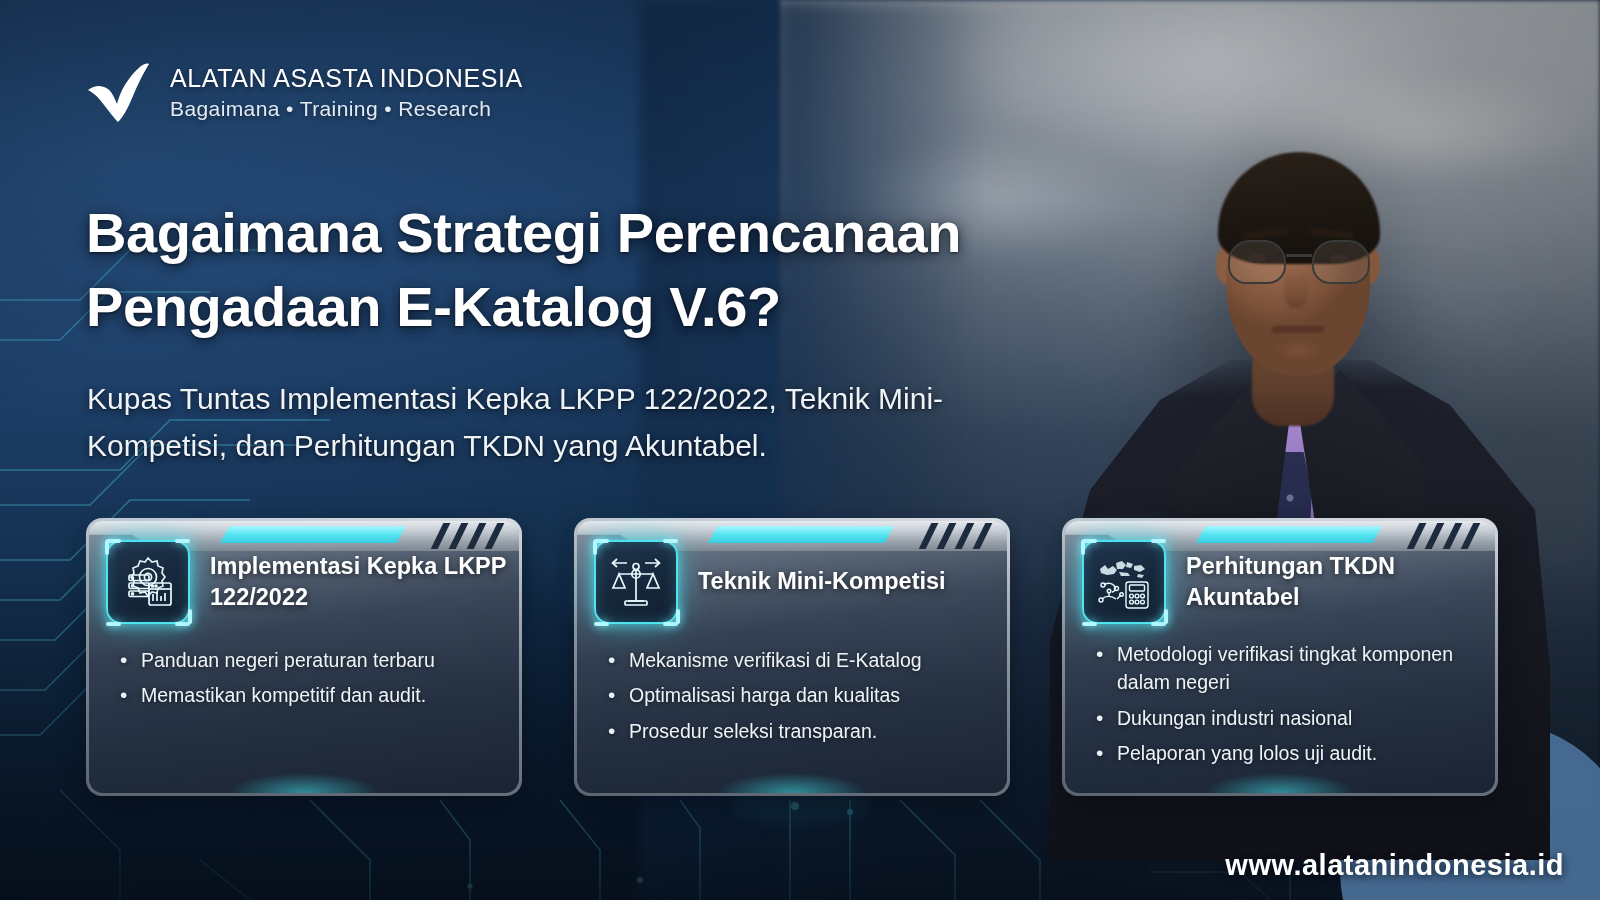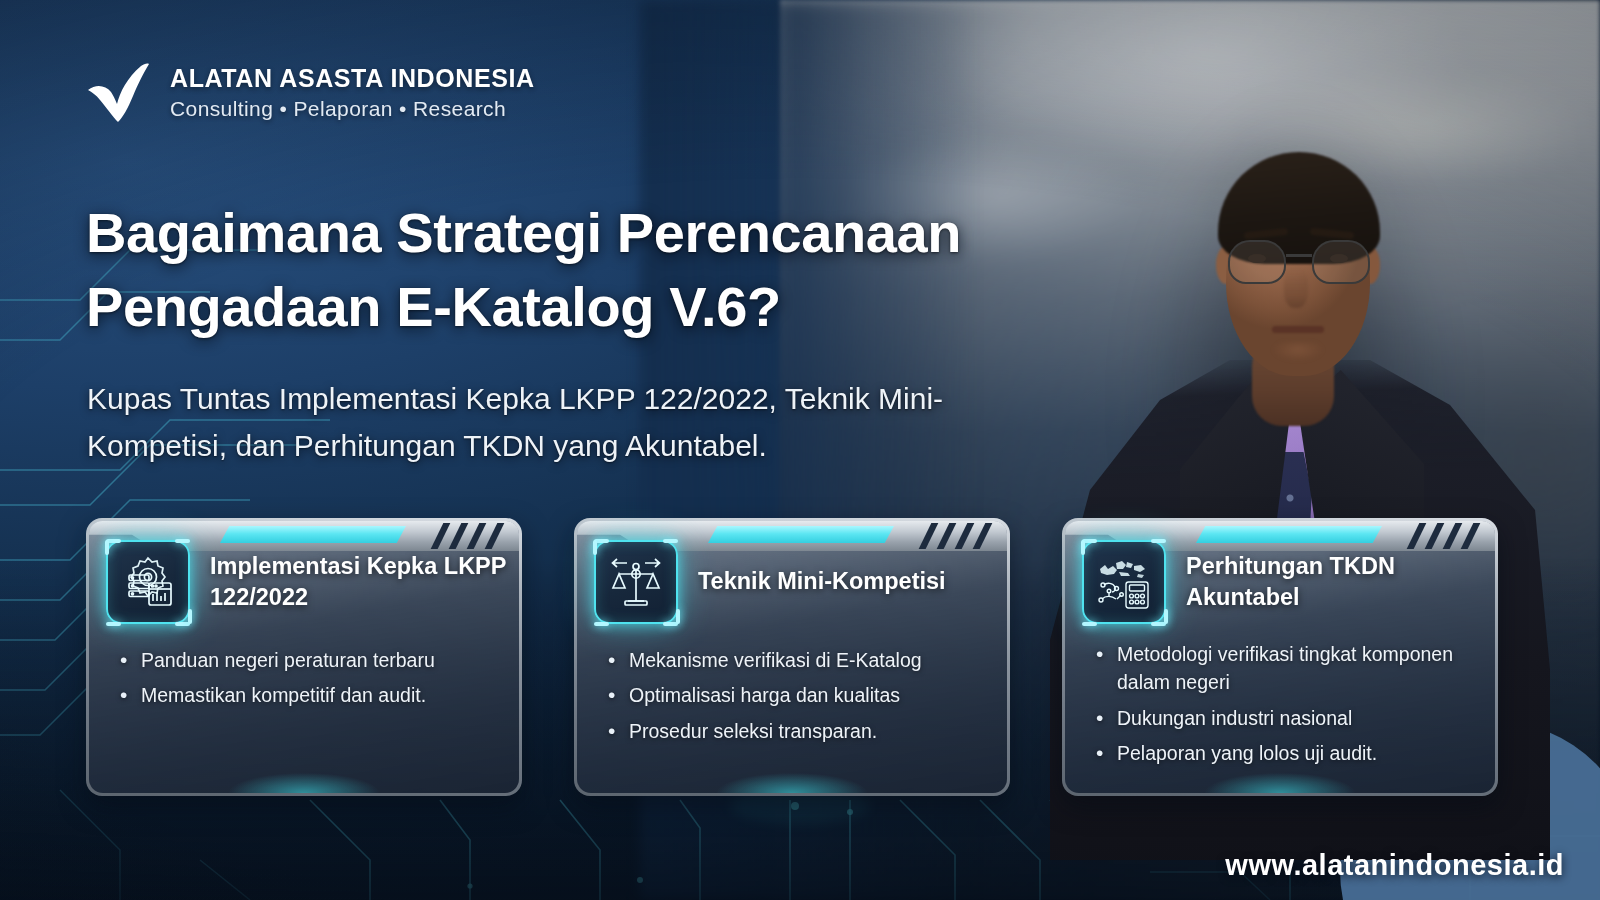--- a/index.html
+++ b/index.html
@@ -148,7 +148,7 @@
   .logo-mark{ width:66px; height:62px; flex:none; }
   .logo-text{ display:flex; flex-direction:column; }
   .logo-title{
-    color:#fff; font-size:25px; font-weight:bold; letter-spacing:.6px; line-height:1.05;
+    color:#fff; font-size:25px; font-weight:normal; letter-spacing:.6px; line-height:1.05;
     text-shadow:0 2px 5px rgba(0,0,0,.45);
     text-align:right;
   }

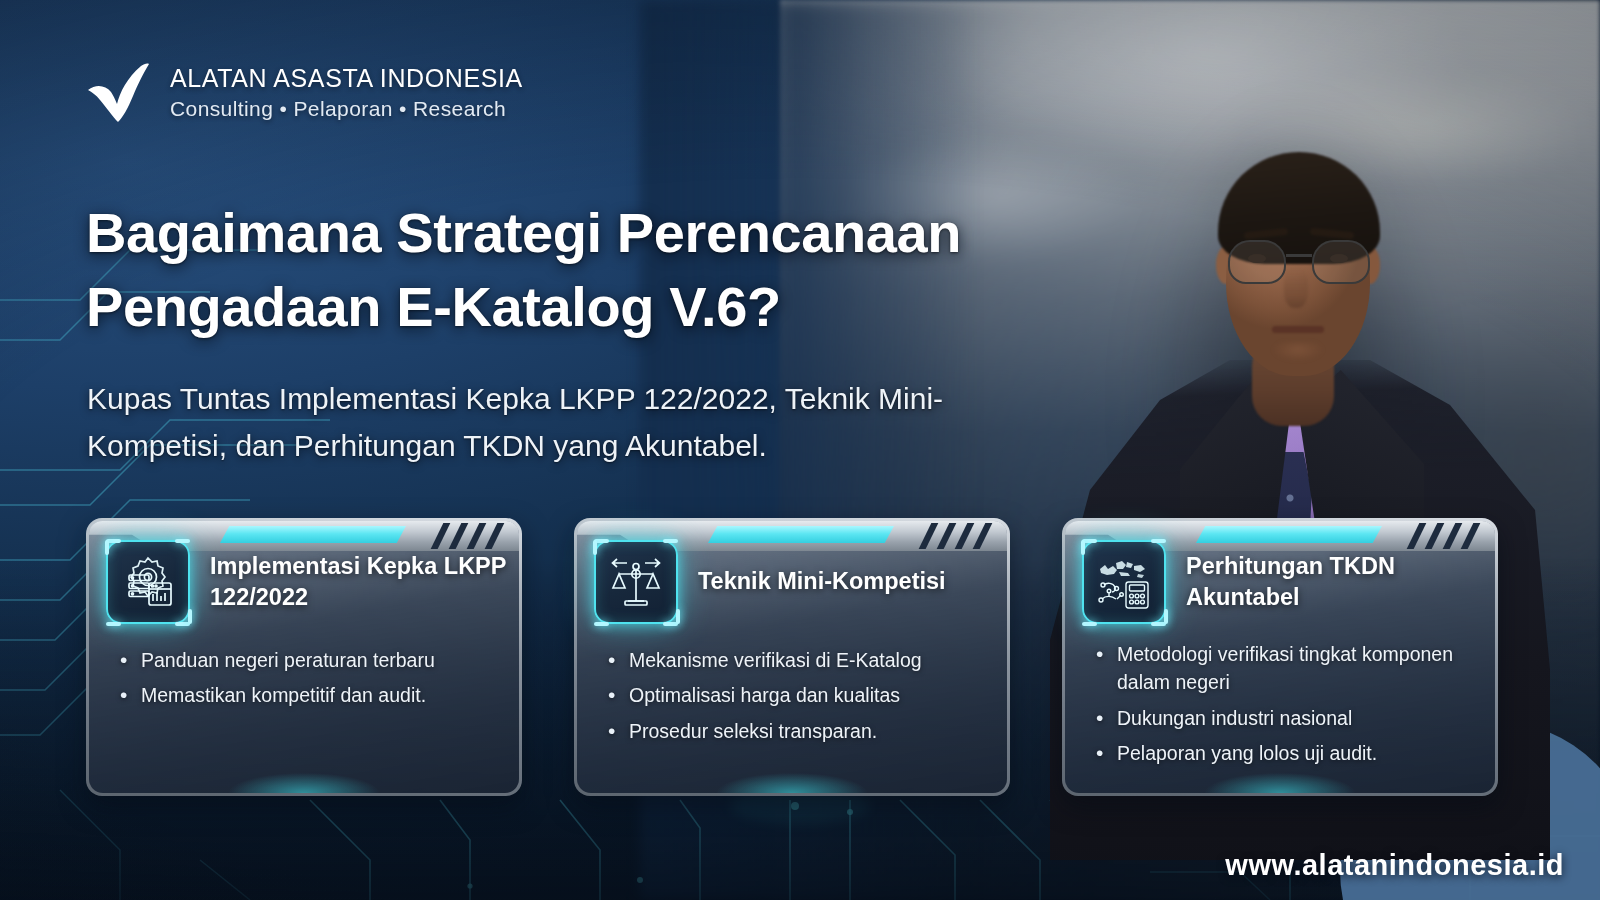--- a/index.html
+++ b/index.html
@@ -348,7 +348,7 @@
     </svg>
     <div class="logo-text">
       <div class="logo-title">ALATAN ASASTA INDONESIA</div>
-      <div class="logo-sub">Consulting • Pelaporan • Research</div>
+      <div class="logo-sub">Bagaimana • Training • Research</div>
     </div>
   </div>
 

